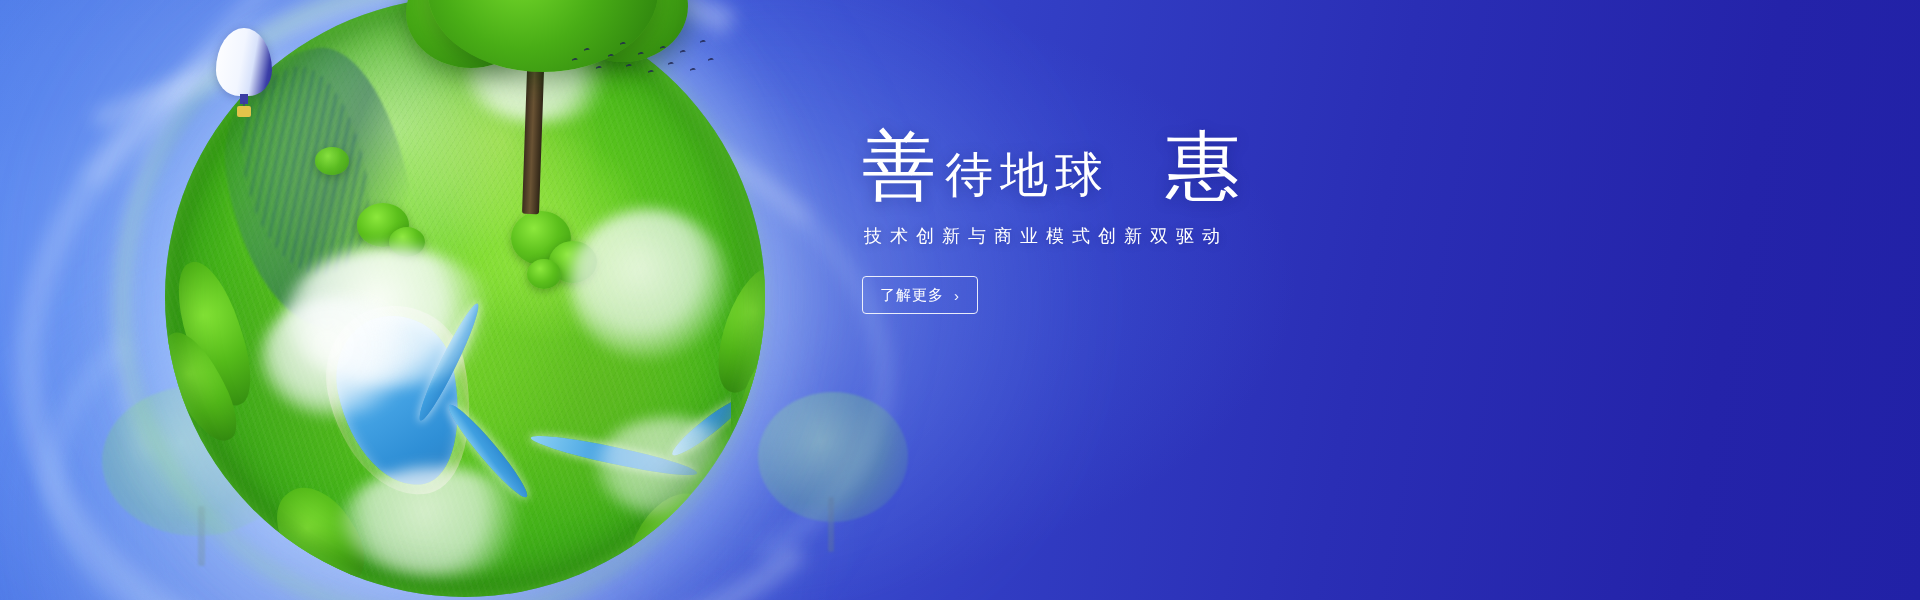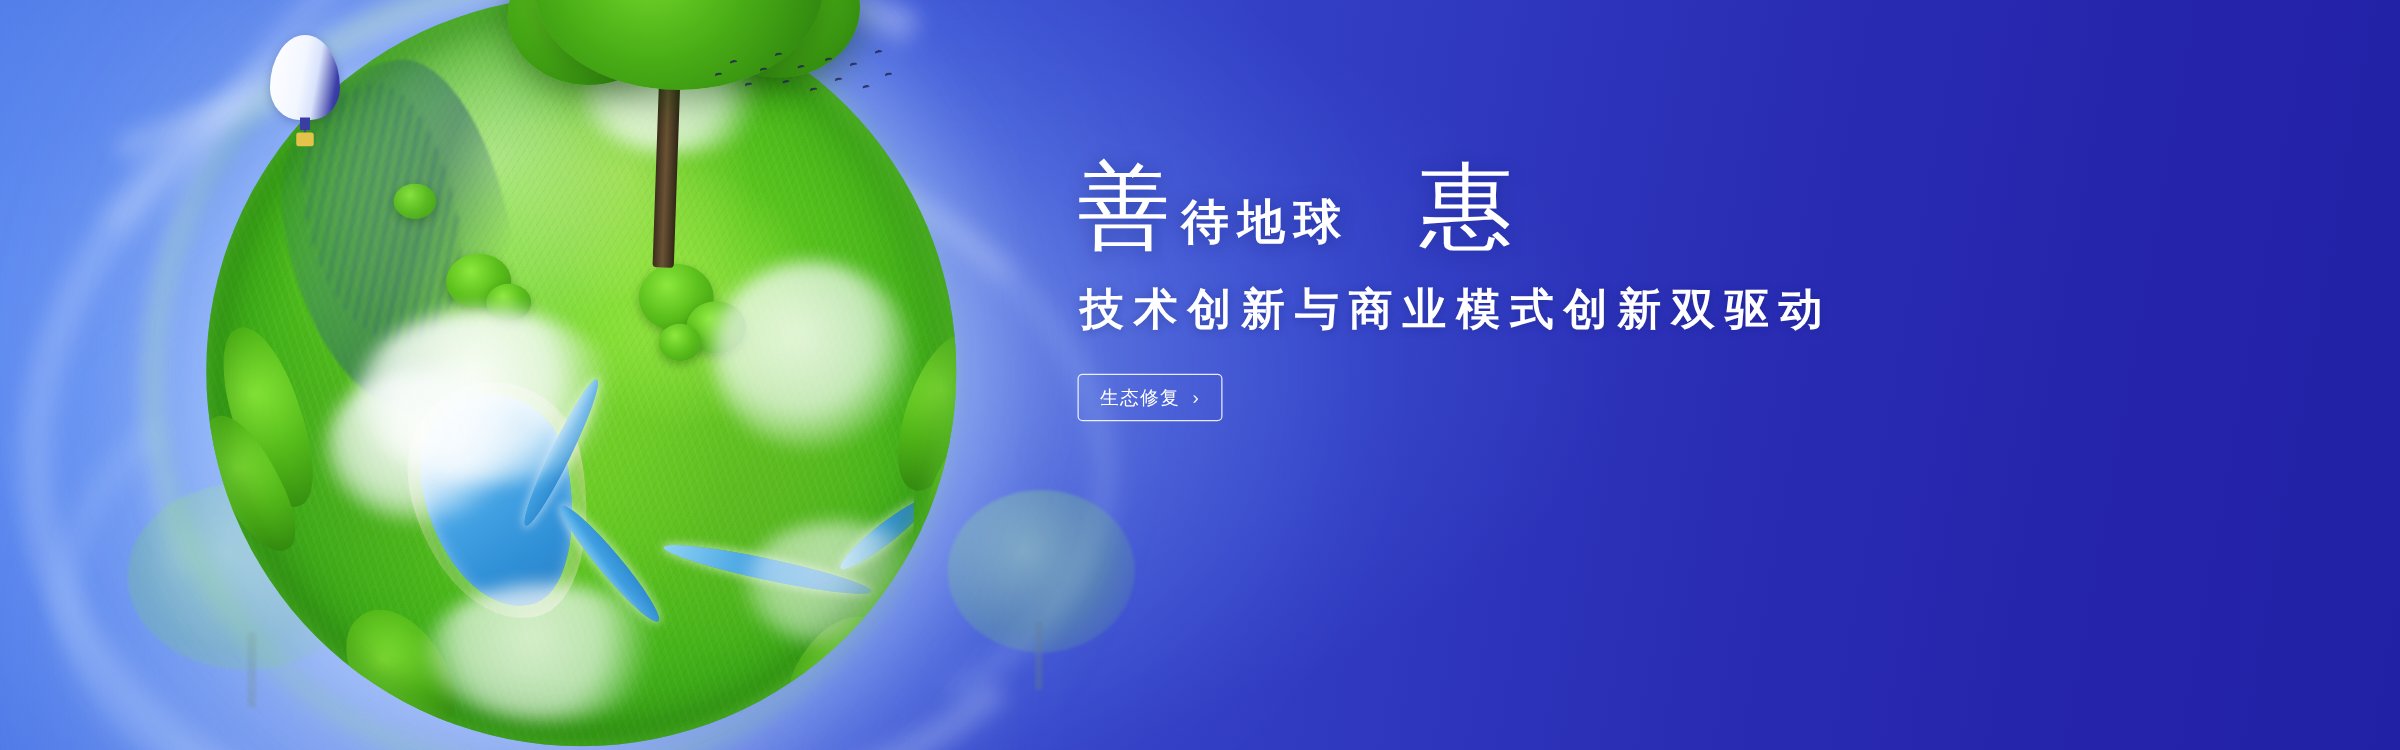--- a/index.html
+++ b/index.html
@@ -168,7 +168,7 @@
     margin:0 0 6px 0;display:flex;align-items:baseline;
   }
   .hl-big{font-size:74px;font-weight:400;letter-spacing:1px;}
-  .hl-small{font-size:38px;font-weight:700;letter-spacing:7px;margin-left:8px;}
+  .hl-small{font-size:48px;font-weight:400;letter-spacing:7px;margin-left:8px;}
   .hl-gap{display:inline-block;width:56px;}
   .subtitle{
     color:#ffffff;font-size:35px;letter-spacing:8px;font-weight:700;

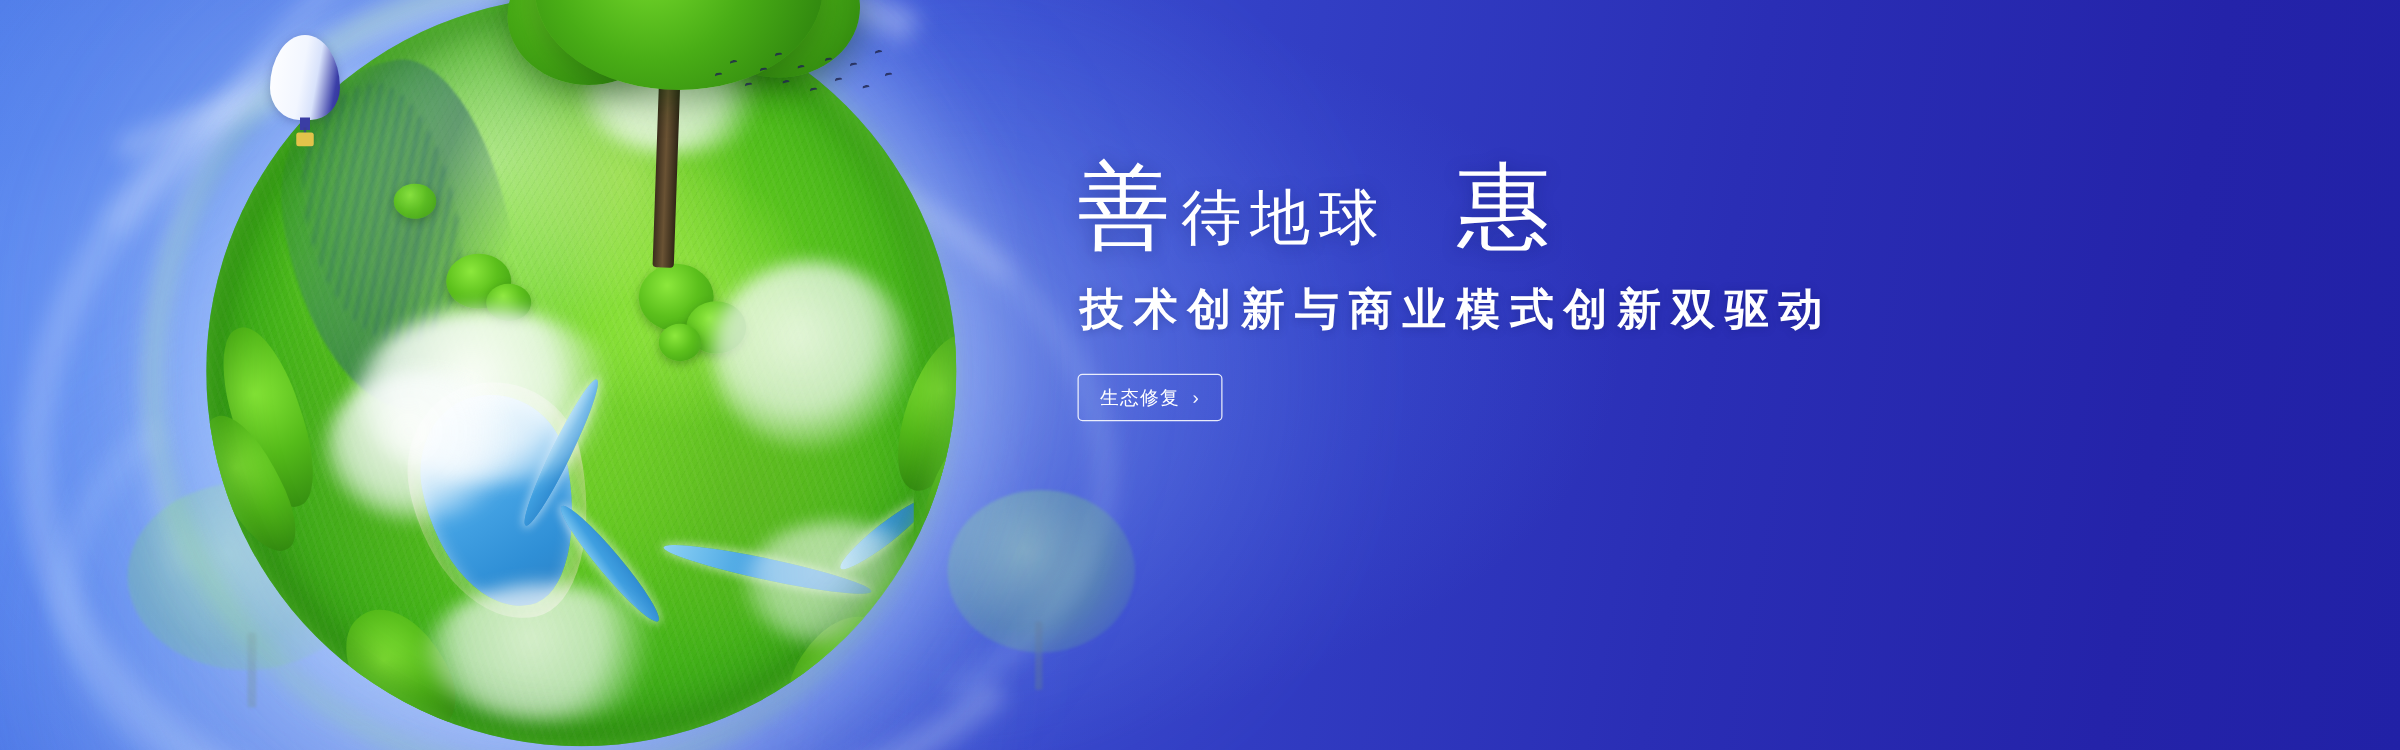--- a/index.html
+++ b/index.html
@@ -171,7 +171,7 @@
   .hl-small{font-size:48px;font-weight:400;letter-spacing:7px;margin-left:8px;}
   .hl-gap{display:inline-block;width:56px;}
   .subtitle{
-    color:#ffffff;font-size:35px;letter-spacing:8px;font-weight:700;
+    color:#ffffff;font-size:18px;letter-spacing:8px;font-weight:400;
     margin:22px 0 0 2px;white-space:nowrap;
     text-shadow:0 1px 8px rgba(10,20,90,.3);
   }

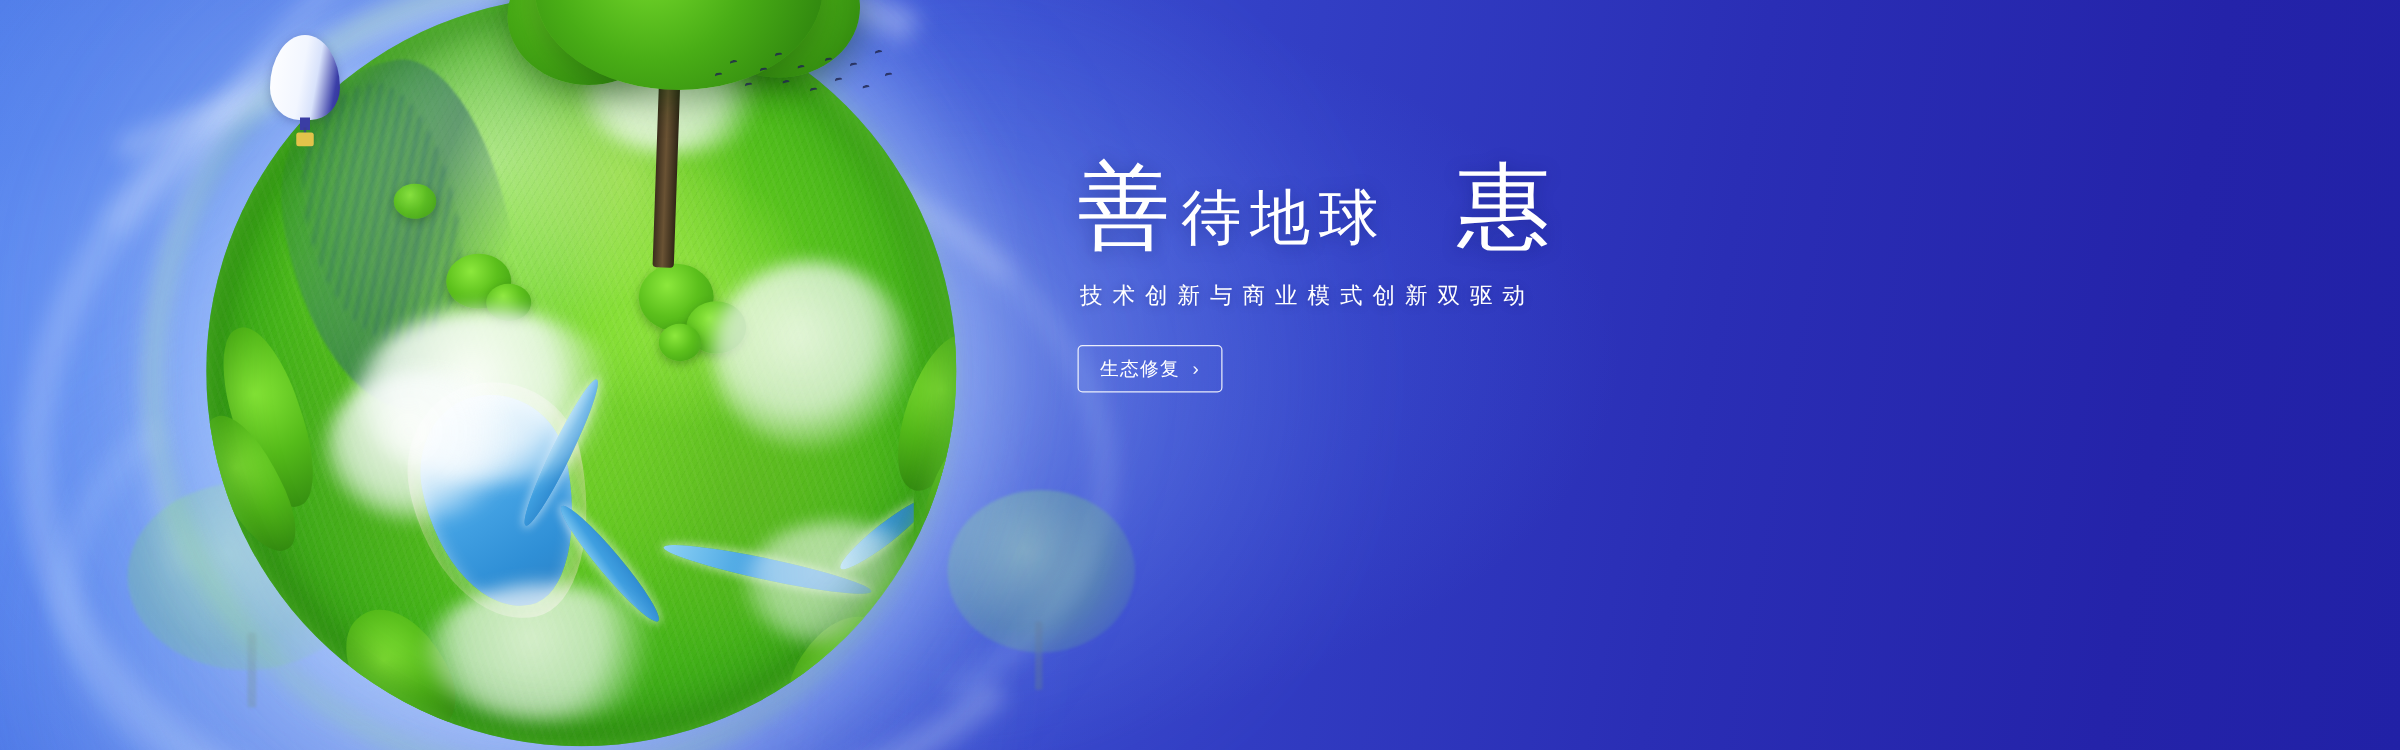--- a/index.html
+++ b/index.html
@@ -305,7 +305,7 @@
 
 
     <button class="cta">
-      <span>生态修复</span>
+      <span>了解更多</span>
       <span class="chev">›</span>
     </button>
 

